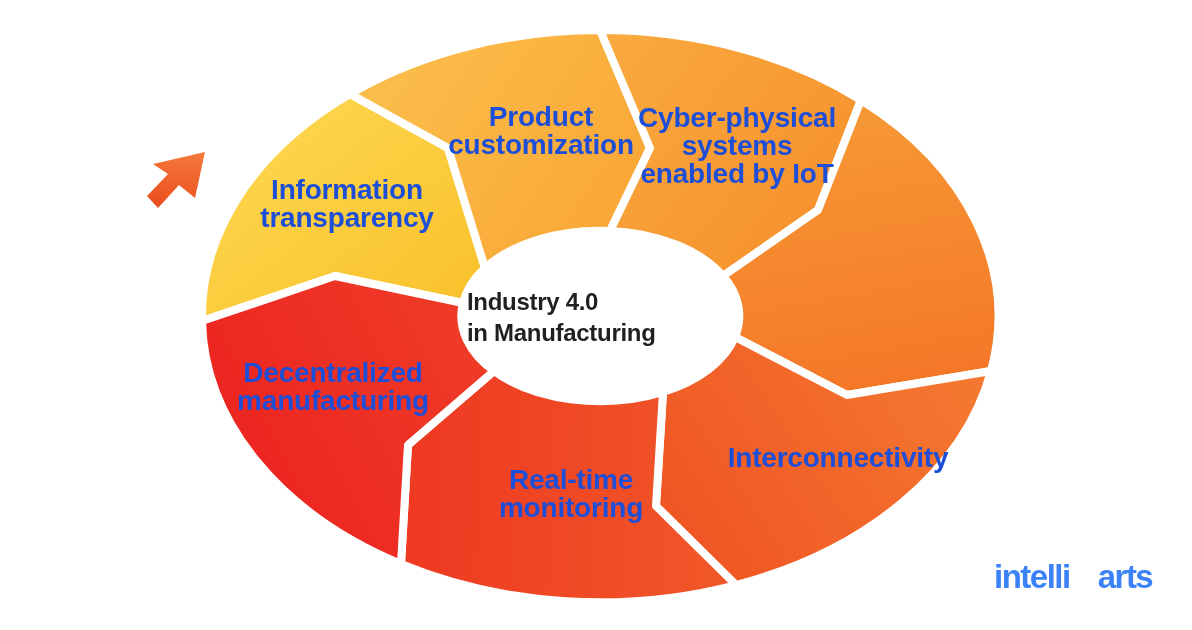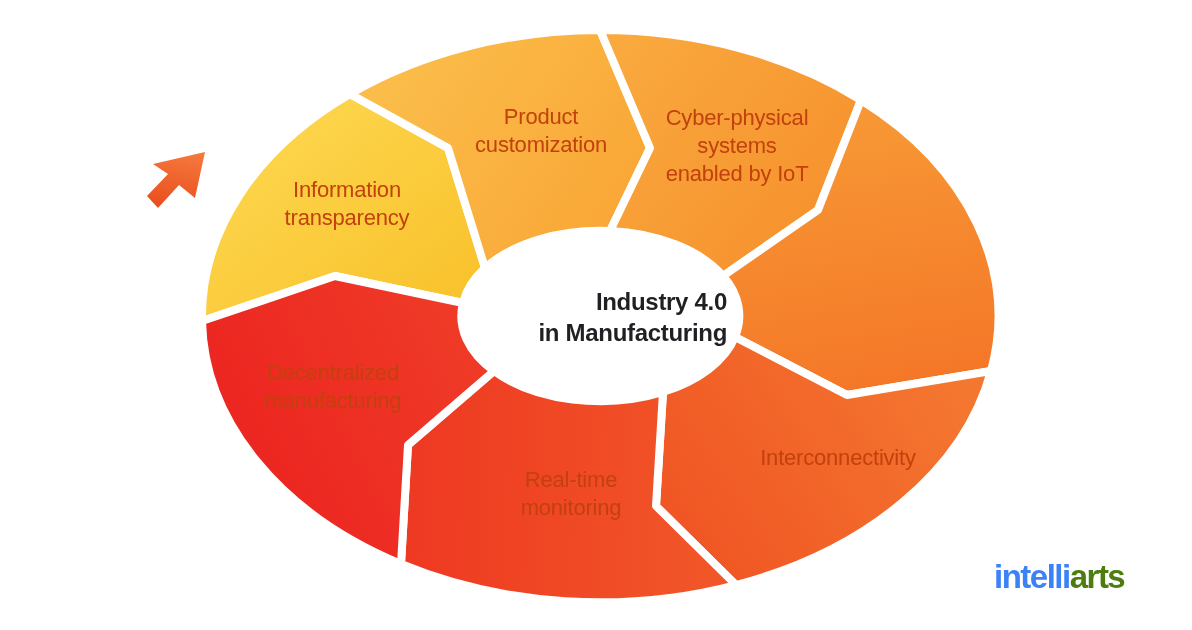--- a/index.html
+++ b/index.html
@@ -11,7 +11,7 @@
   .seg{stroke:#ffffff;stroke-width:8;stroke-linejoin:round;}
   .seg-label{
     position:absolute;transform:translate(-50%,-50%);
-    color:#c2410c;font-weight:normal;font-size:22px;line-height:28px;
+    color:#1d4ed8;font-weight:bold;font-size:28px;line-height:28px;
     text-align:center;white-space:pre-line;letter-spacing:-0.2px;
     width:260px;pointer-events:none;
   }

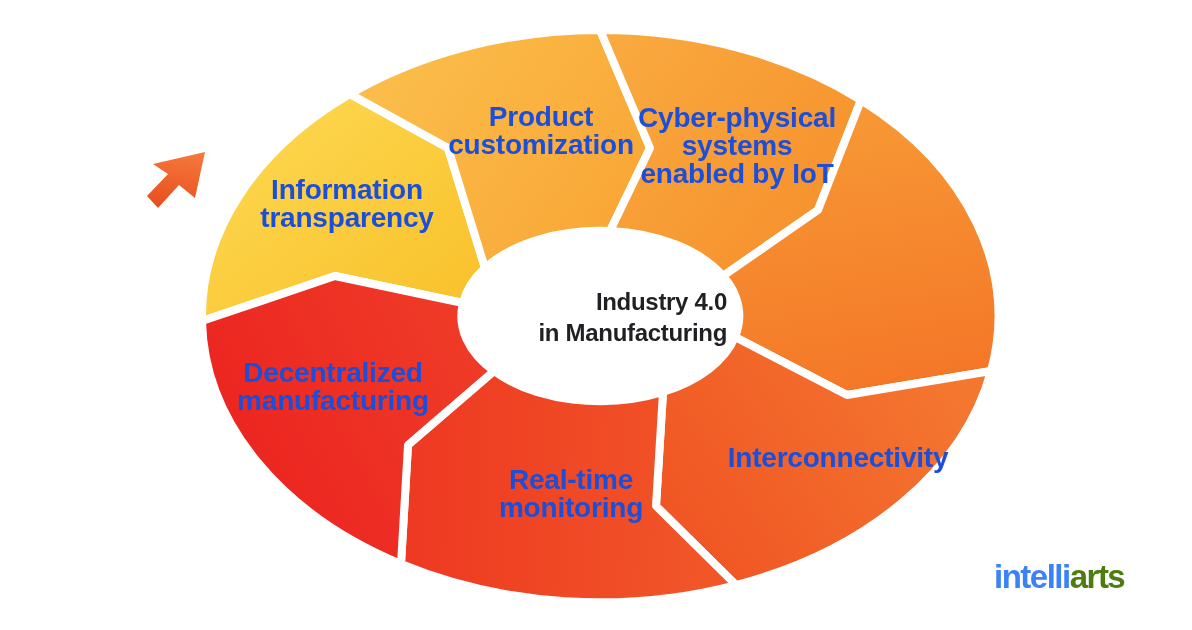--- a/index.html
+++ b/index.html
@@ -18,7 +18,7 @@
   .center-label{
     position:absolute;transform:translate(-50%,-50%);
     color:#1f2023;font-weight:bold;font-size:24px;line-height:31px;
-    text-align:right;white-space:pre-line;letter-spacing:-0.3px;
+    text-align:left;white-space:pre-line;letter-spacing:-0.3px;
     width:260px;pointer-events:none;
   }
   .logo{

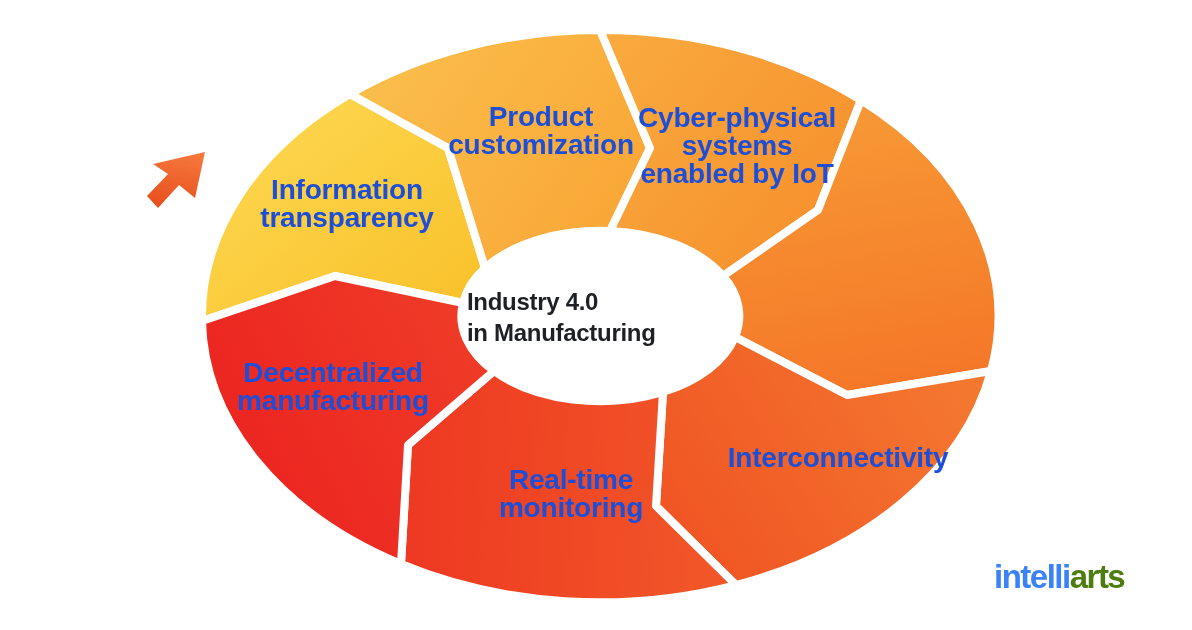--- a/index.html
+++ b/index.html
@@ -27,7 +27,7 @@
     white-space:nowrap;
   }
   .logo .p1{color:#3b82f6;}
-  .logo .p2{color:#4d7c0f;}
+  .logo .p2{color:#3b82f6;margin-left:28px;}
 </style>
 </head>
 <body>

